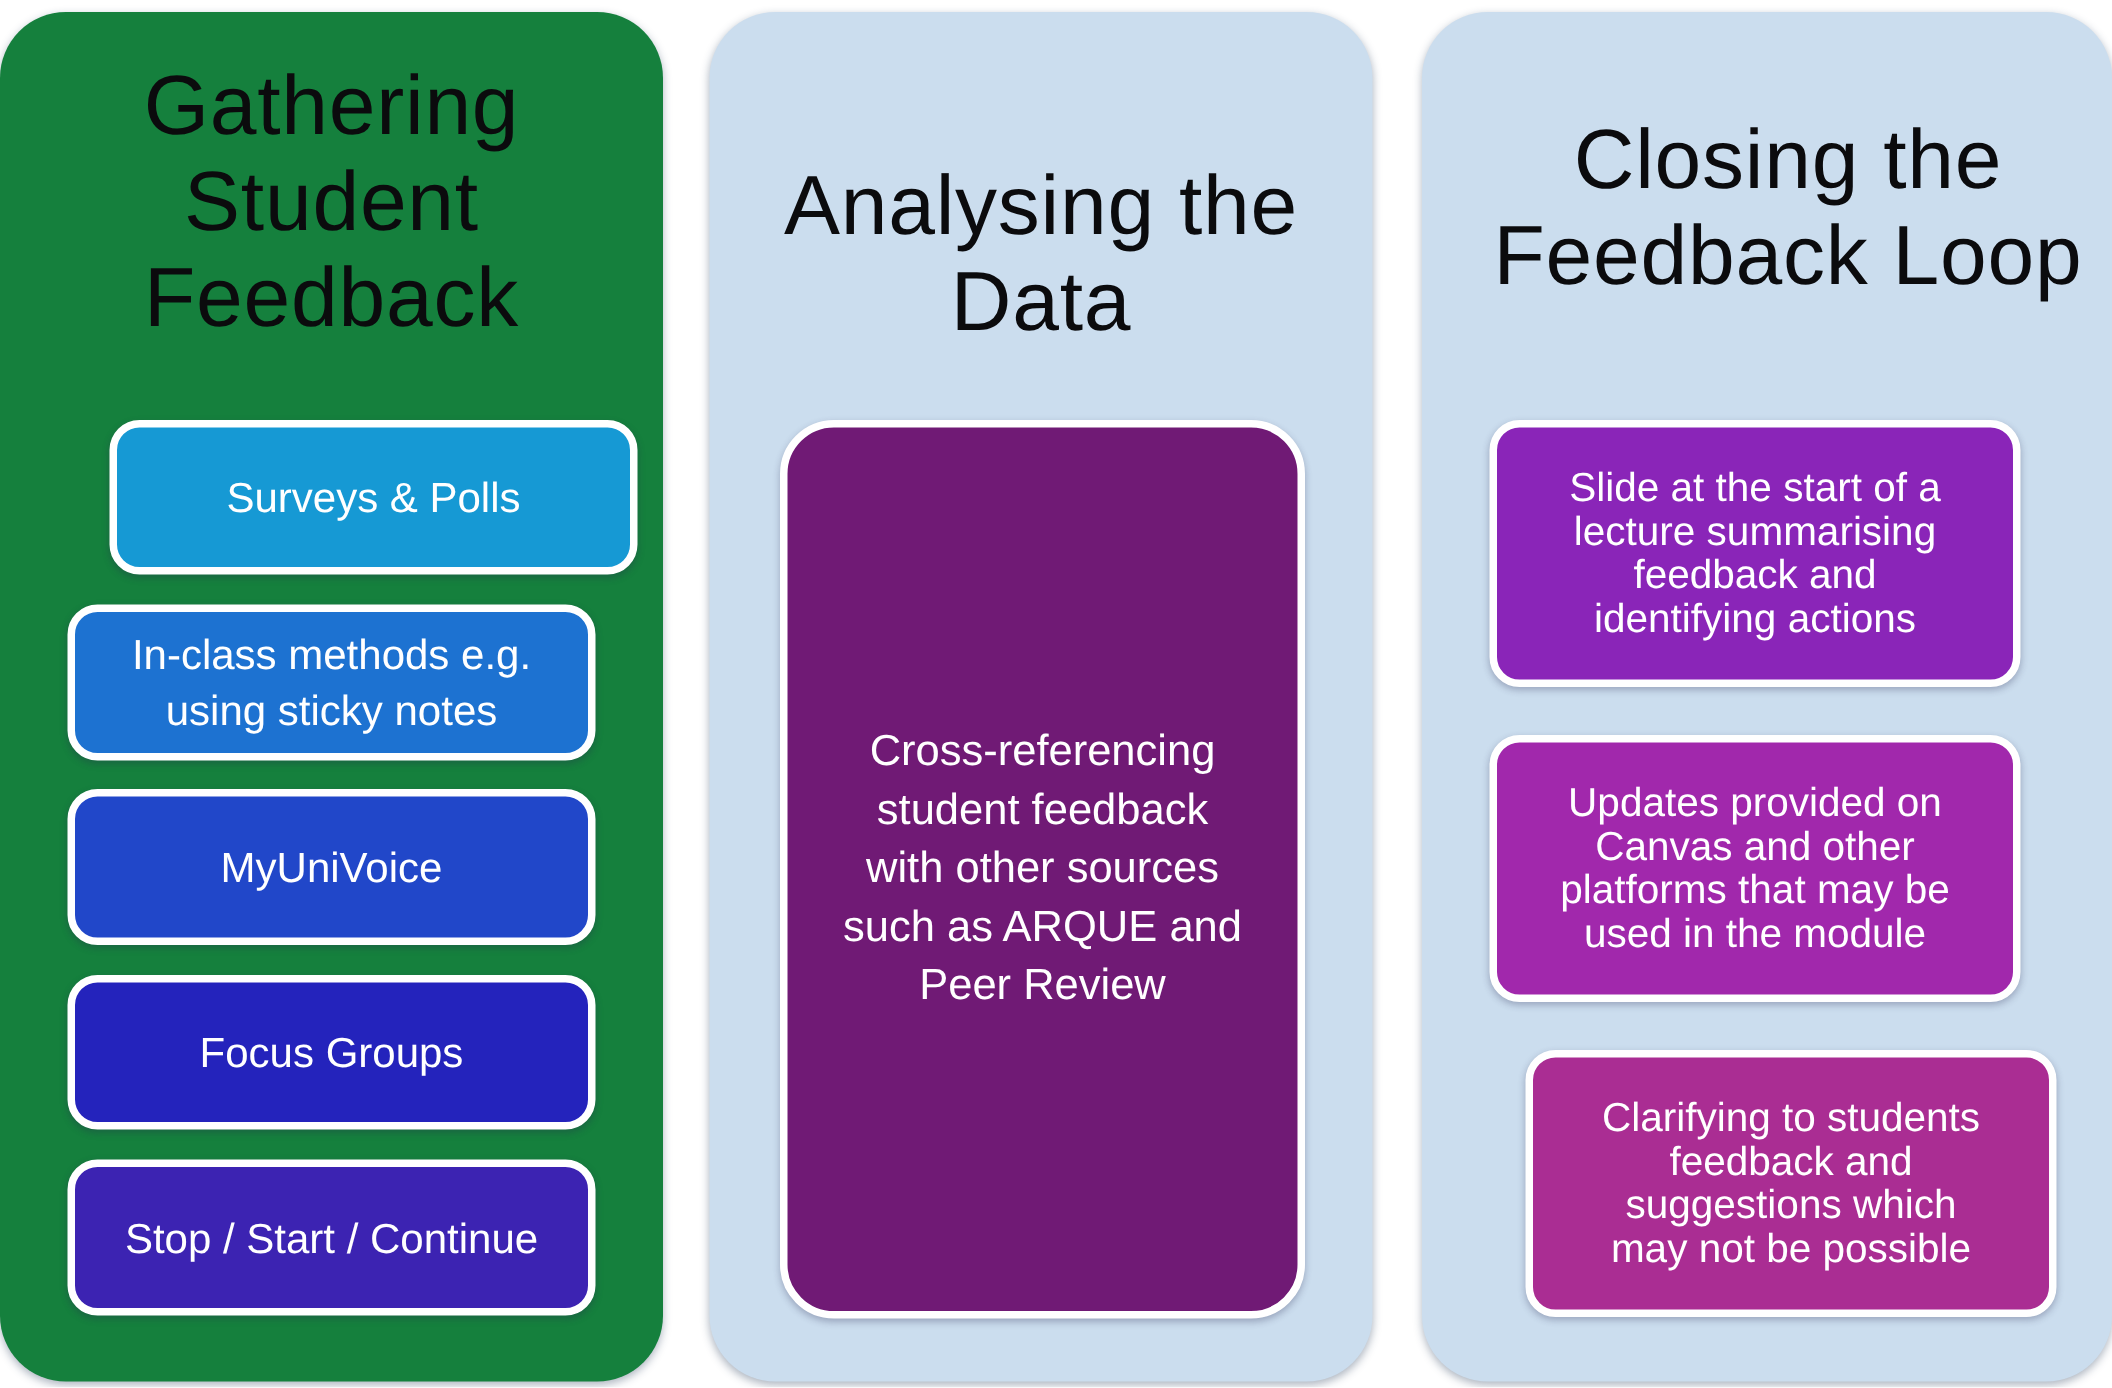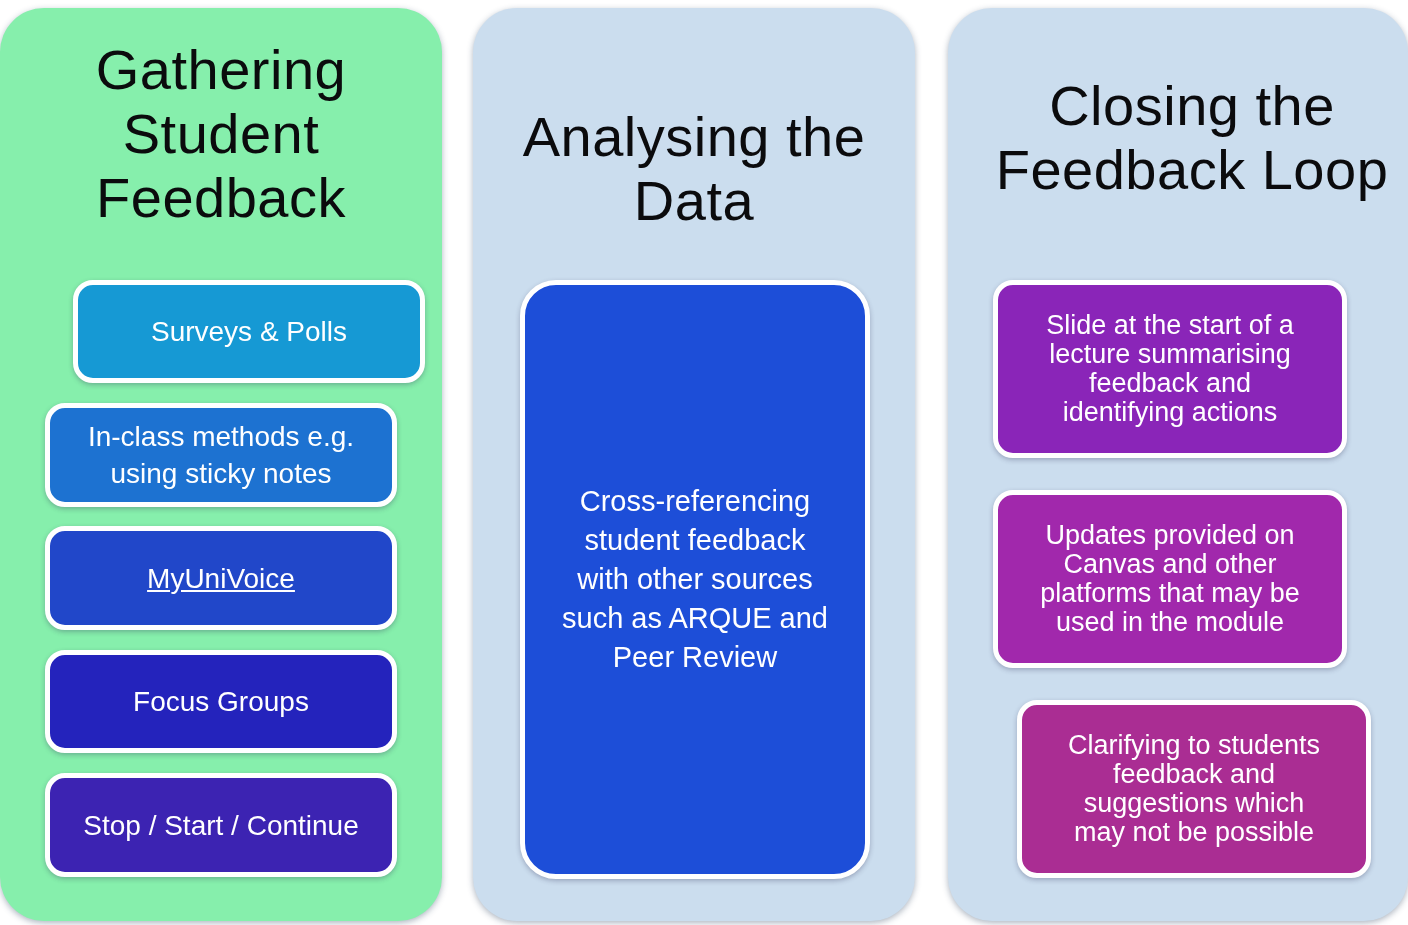--- a/index.html
+++ b/index.html
@@ -83,7 +83,7 @@
 
 <div class="canvas">
 
-  <div class="column col-1" style="background-color: #86efac;">
+  <div class="column col-1" style="background-color: #15803d;">
     <div class="col-title">Gathering
 Student
 Feedback</div>

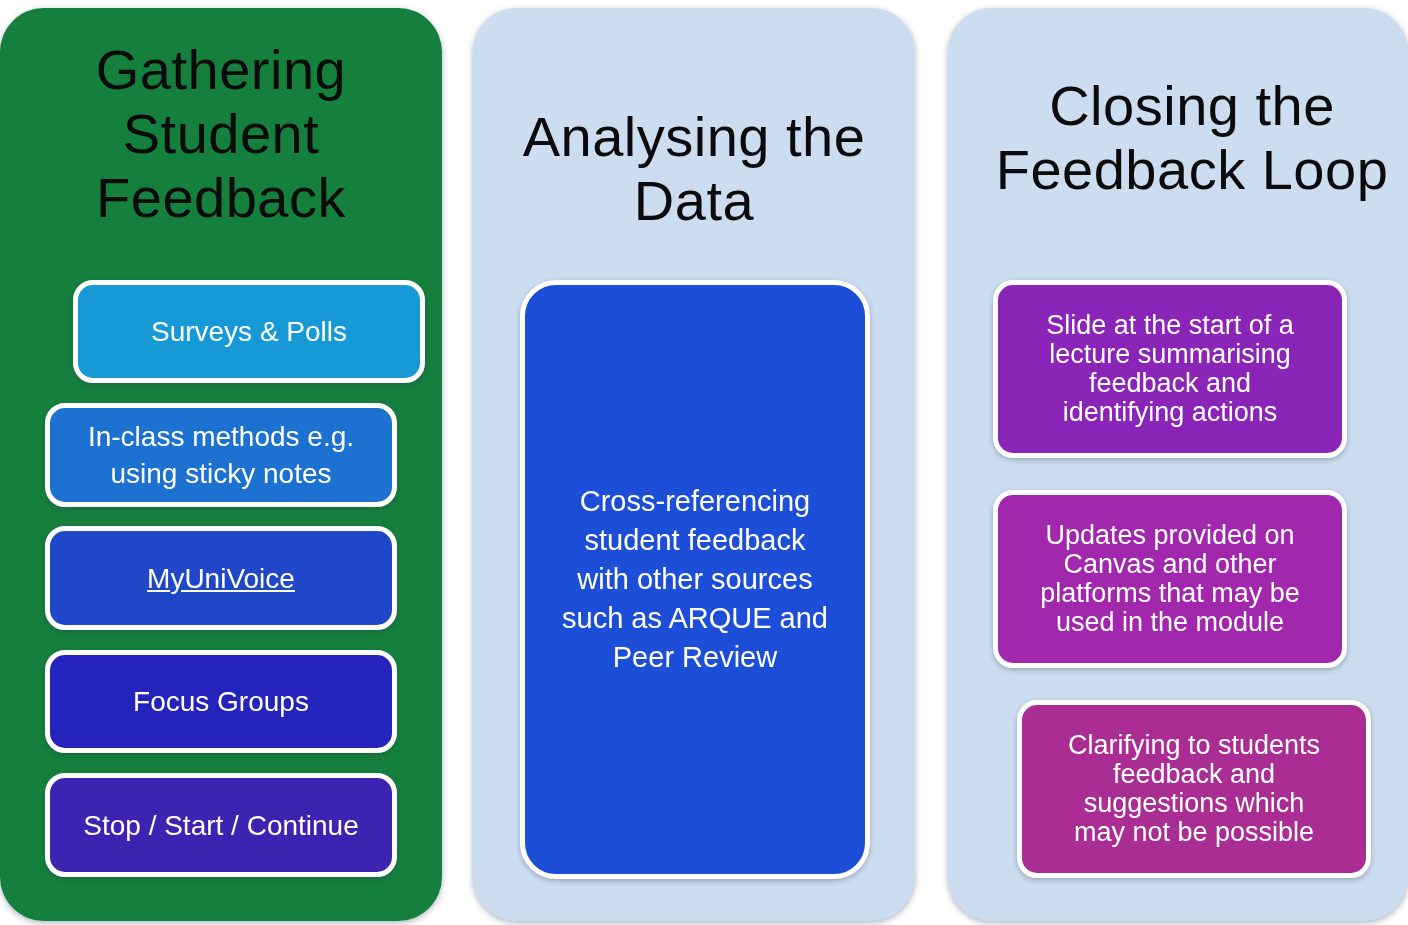--- a/index.html
+++ b/index.html
@@ -108,7 +108,7 @@
   <div class="column col-2" style="background-color: rgb(203, 221, 238);">
     <div class="col-title">Analysing the
 Data</div>
-    <div class="node" style="background-color: #1d4ed8;">
+    <div class="node" style="background-color: #701a75;">
       <span class="label">Cross-referencing
 student feedback
 with other sources

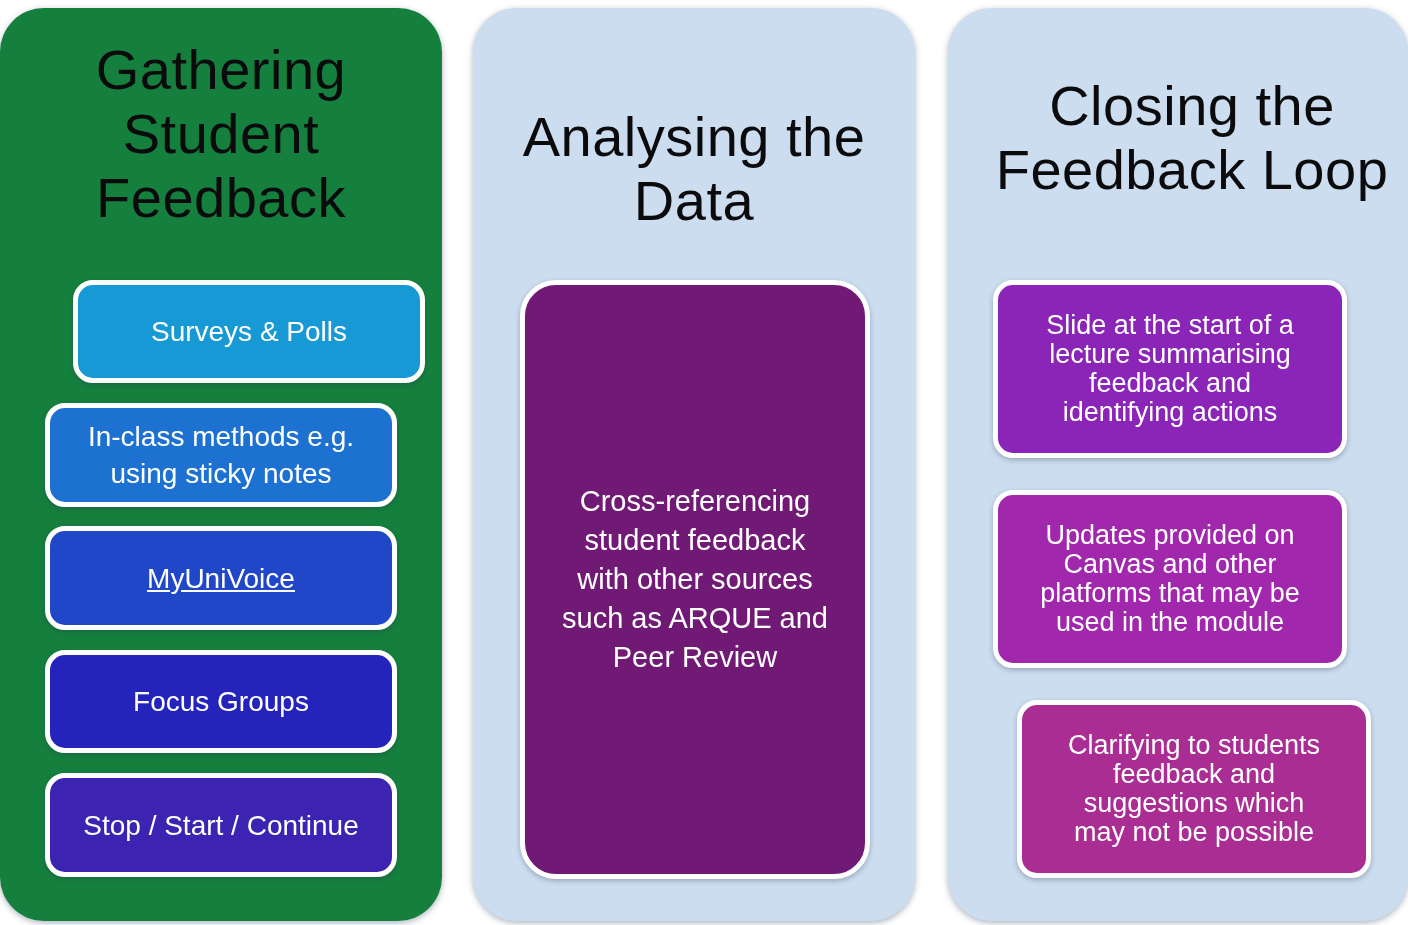--- a/index.html
+++ b/index.html
@@ -94,7 +94,7 @@
       <span class="label">In-class methods e.g.
 using sticky notes</span>
     </div>
-    <div class="node c1-b3" style="background-color: rgb(33, 71, 201); text-decoration: underline;">
+    <div class="node c1-b3" style="background-color: rgb(33, 71, 201);">
       <span class="label">MyUniVoice</span>
     </div>
     <div class="node c1-b4" style="background-color: rgb(36, 35, 188);">

